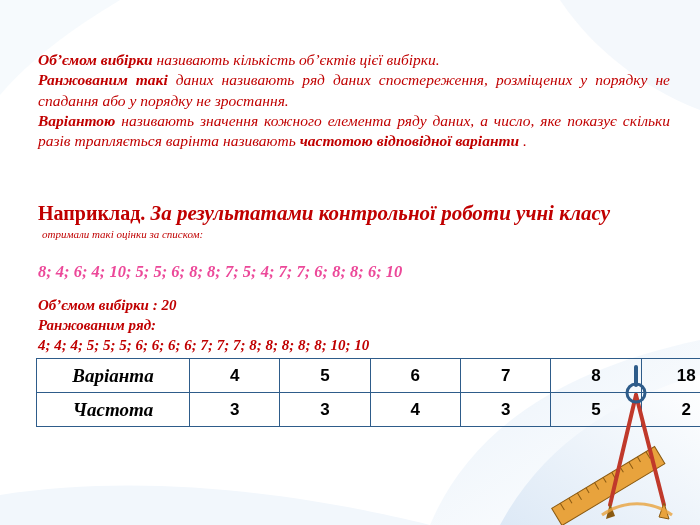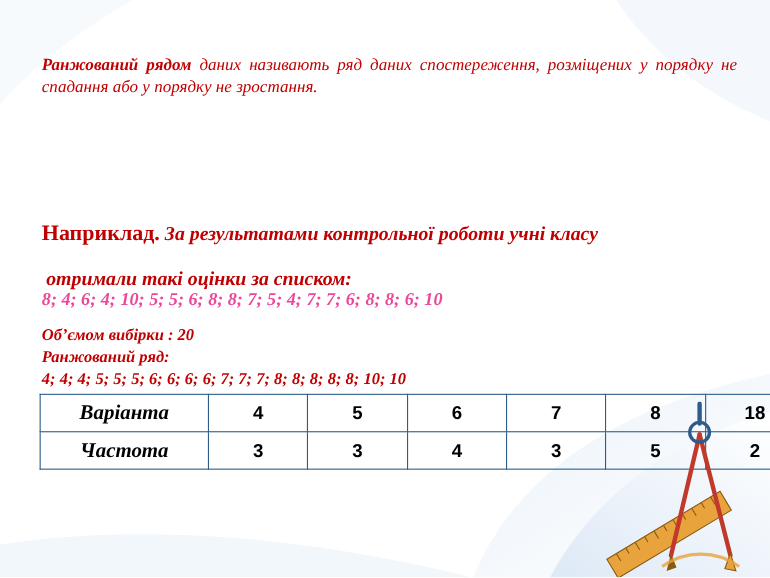--- a/index.html
+++ b/index.html
@@ -165,6 +165,7 @@
   <div class="content">
 
     <div class="defs-block">
+      <p><span class="term">Об’ємом вибірки</span><span class="normal"> називають кількість об’єктів цієї  вибірки.</span></p>
       <p><span class="term">Ранжований рядом</span><span class="normal"> даних називають ряд даних спостереження, розміщених у порядку не спадання або у порядку не зростання.</span></p>
     </div>
 

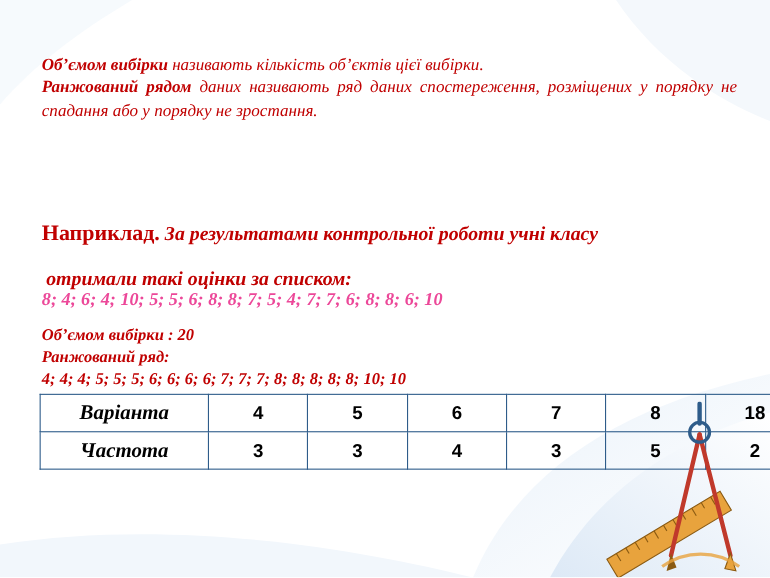--- a/index.html
+++ b/index.html
@@ -166,7 +166,7 @@
 
     <div class="defs-block">
       <p><span class="term">Об’ємом вибірки</span><span class="normal"> називають кількість об’єктів цієї  вибірки.</span></p>
-      <p><span class="term">Ранжований рядом</span><span class="normal"> даних називають ряд даних спостереження, розміщених у порядку не спадання або у порядку не зростання.</span></p>
+      <p><span class="term">Ранжованим такі</span><span class="normal"> даних називають ряд даних спостереження, розміщених у порядку не спадання або у порядку не зростання.</span></p>
     </div>
 
     <div class="example-block">

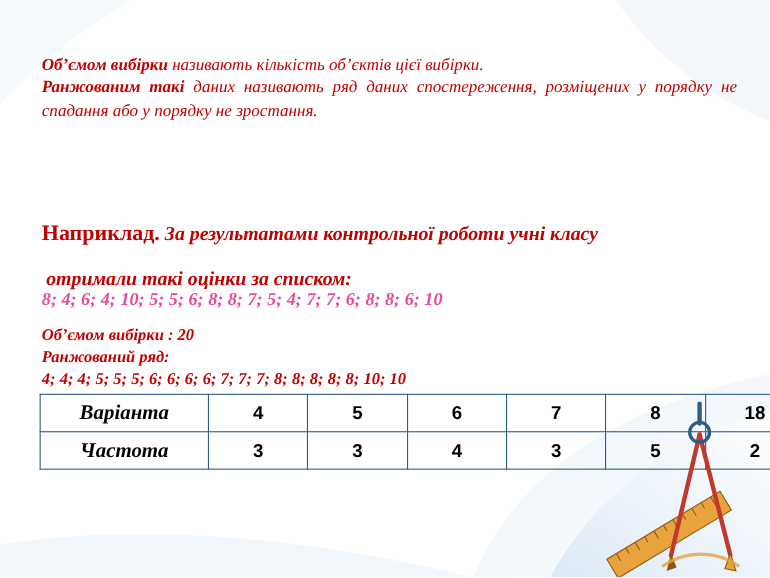--- a/index.html
+++ b/index.html
@@ -167,6 +167,7 @@
     <div class="defs-block">
       <p><span class="term">Об’ємом вибірки</span><span class="normal"> називають кількість об’єктів цієї  вибірки.</span></p>
       <p><span class="term">Ранжованим такі</span><span class="normal"> даних називають ряд даних спостереження, розміщених у порядку не спадання або у порядку не зростання.</span></p>
+      <p><span class="term">Варіантою</span><span class="normal">  називають значення кожного елемента ряду даних, а число, яке показує  скільки разів трапляється варінта називають </span><span class="term">частотою відповідної варіанти</span><span class="normal"> .</span></p>
     </div>
 
     <div class="example-block">

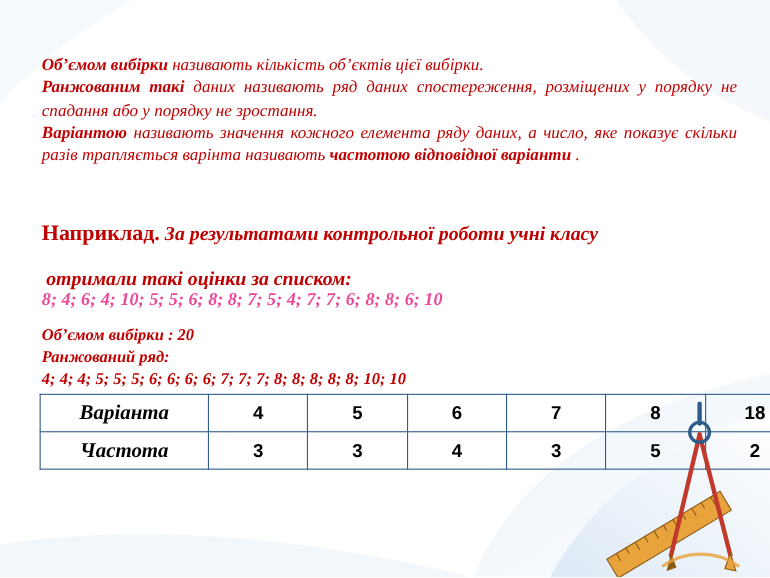--- a/index.html
+++ b/index.html
@@ -70,7 +70,7 @@
   .example-line1 .rest {
     font-weight: bold;
     font-style: italic;
-    font-size: 18px;
+    font-size: 21px;
   }
   .example-line2 {
     font-weight: bold;

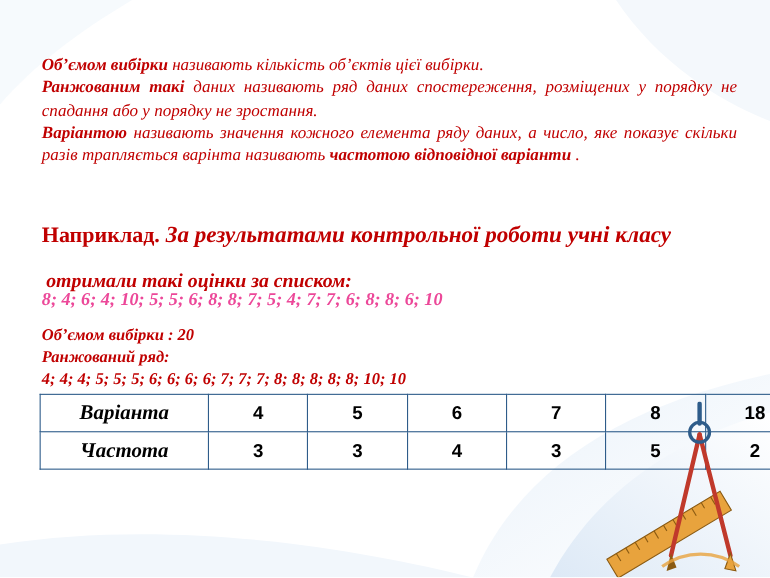--- a/index.html
+++ b/index.html
@@ -73,10 +73,10 @@
     font-size: 21px;
   }
   .example-line2 {
-    font-weight: bold;
-    font-style: italic;
-    font-size: 18px;
-    margin-top: 17px;
+    font-weight: normal;
+    font-style: italic;
+    font-size: 11px;
+    margin-top: 1px;
     margin-left: 4px;
   }
   .data-list {

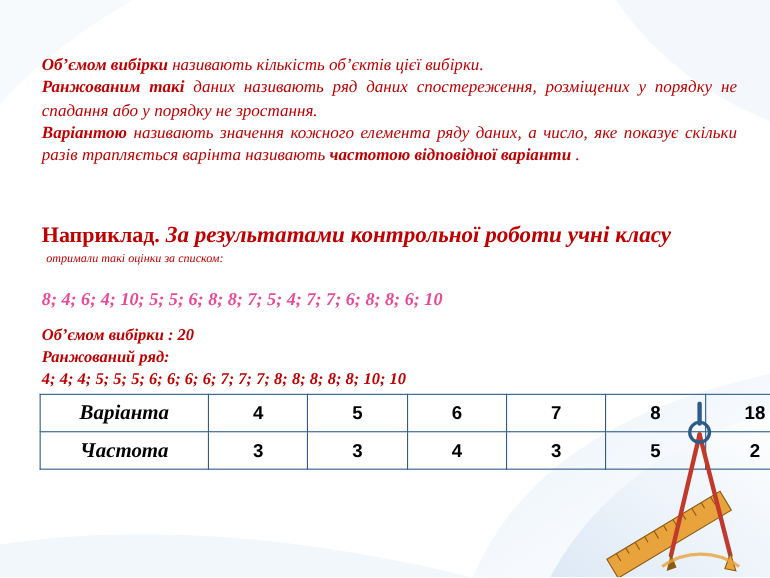--- a/index.html
+++ b/index.html
@@ -179,7 +179,7 @@
 
     <div class="summary-block">
       <div>Об’ємом вибірки : 20</div>
-      <div>Ранжований ряд:</div>
+      <div>Ранжованим ряд:</div>
       <div>4; 4; 4; 5; 5; 5; 6; 6; 6; 6; 7;  7; 7; 8; 8; 8; 8; 8; 10; 10</div>
     </div>
 

